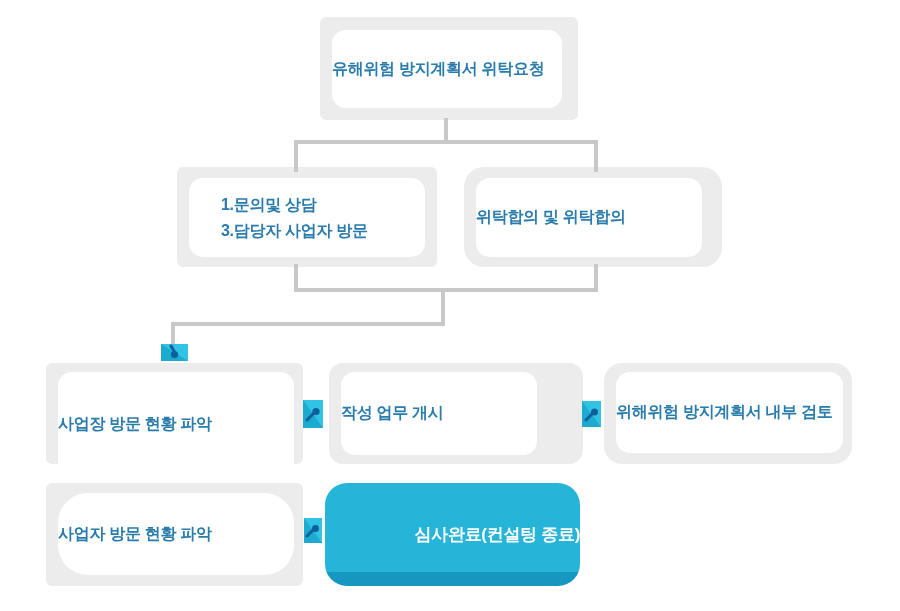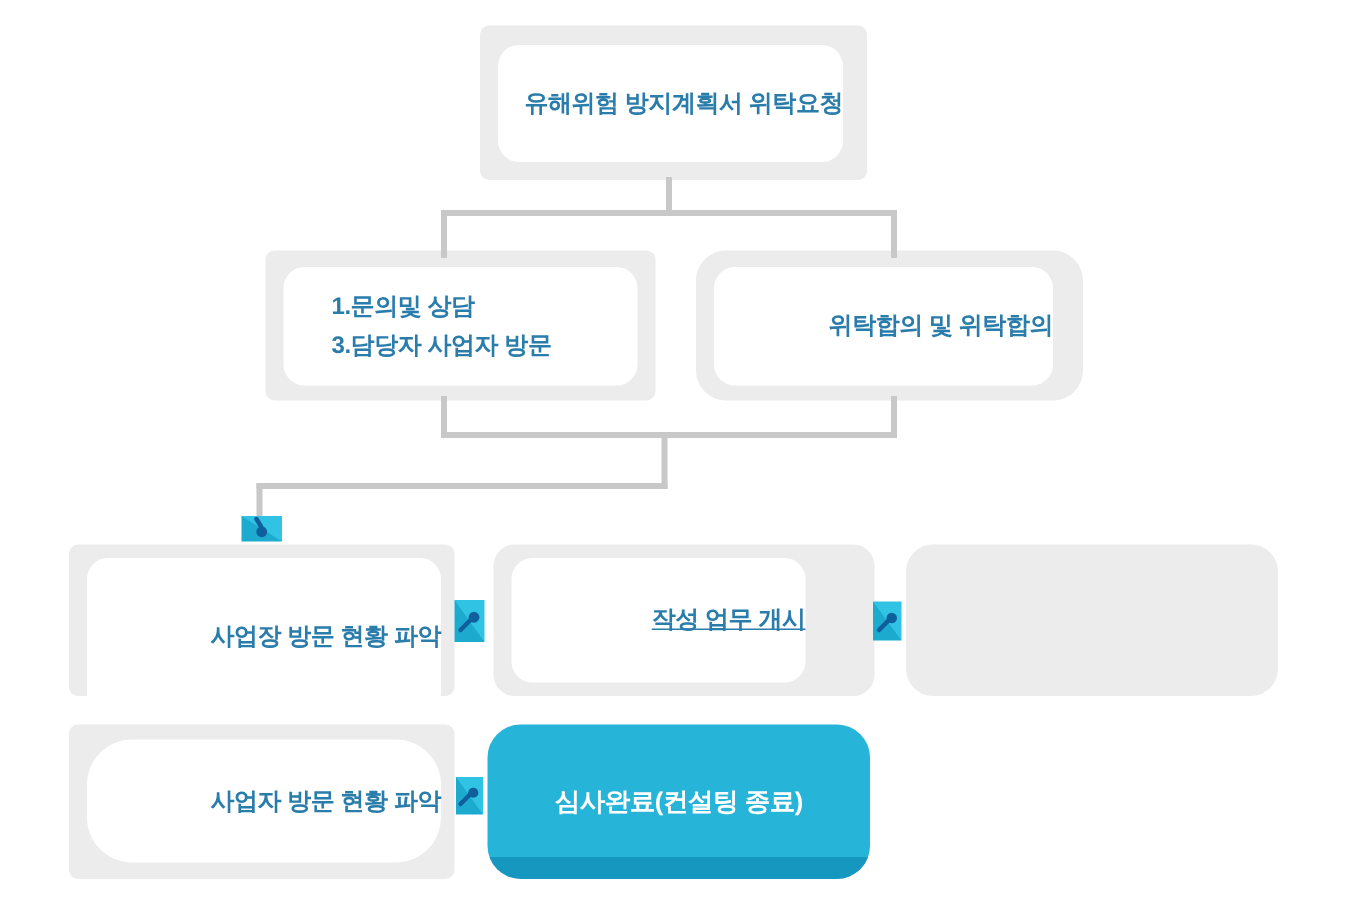--- a/index.html
+++ b/index.html
@@ -12,7 +12,7 @@
   
   .shadow{position:absolute;background:#ececec;z-index:1;}
   .inner{position:absolute;background:#ffffff;border-radius:14px;z-index:3;
-         display:flex;align-items:center;justify-content:flex-end;
+         display:flex;align-items:center;justify-content:flex-start;
          color:#2a7cab;font-weight:bold;font-size:16px;letter-spacing:-0.3px;}
   .inner.left{justify-content:flex-start;padding-left:30px;box-sizing:border-box;}
   .inner .two-line{line-height:26px;text-align:left;}

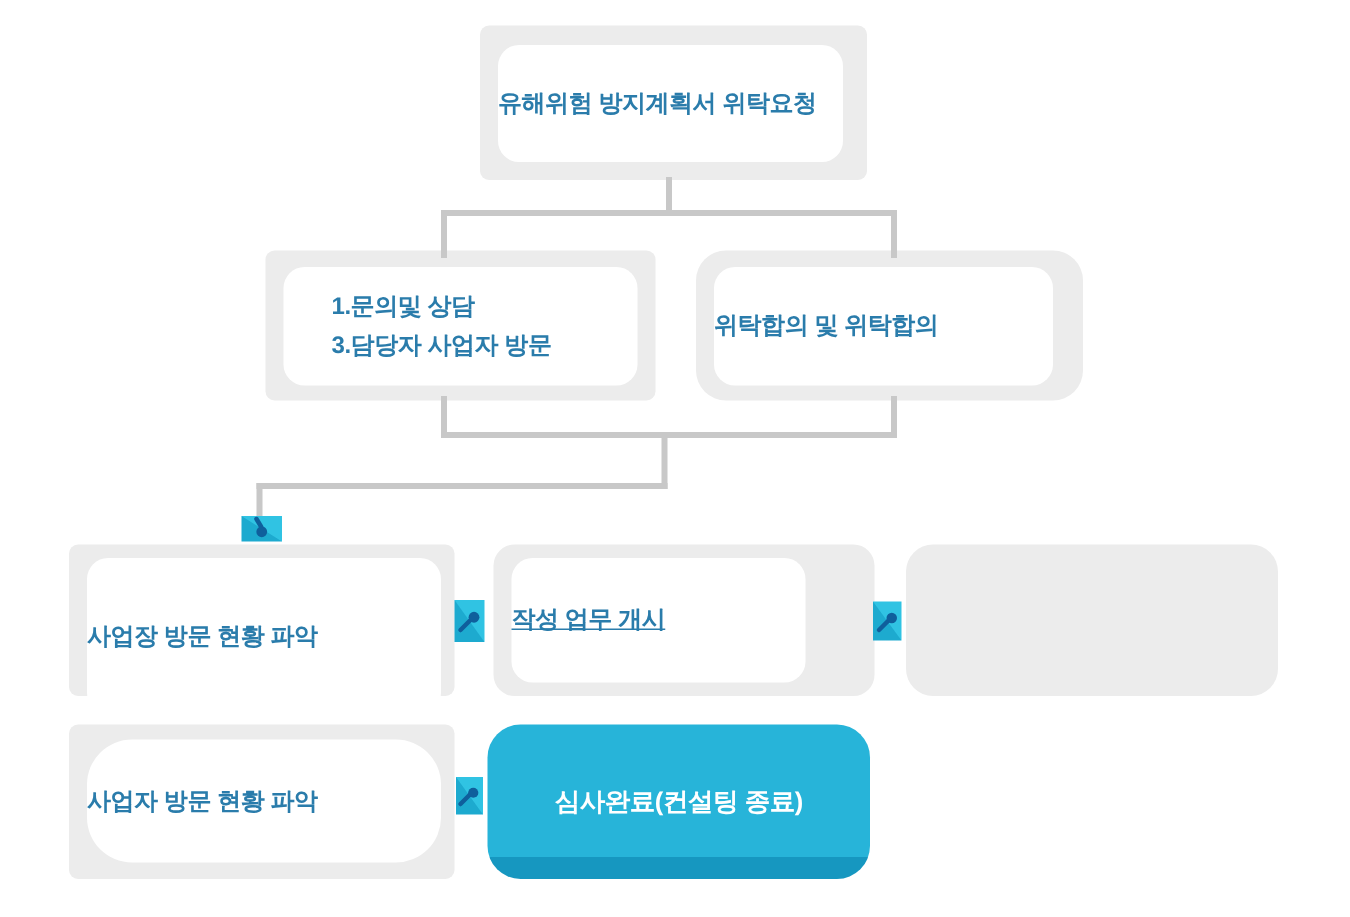--- a/index.html
+++ b/index.html
@@ -88,7 +88,7 @@
   </div>
 
   <div class="shadow r14" style="left:329px;top:363px;width:254px;height:101px;"></div>
-  <div class="inner" style="left:341px;top:372px;width:196px;height:83px;text-decoration:underline;">
+  <div class="inner" style="left:341px;top:372px;width:196px;height:83px;">
     <span>작성 업무 개시</span>
   </div>
 

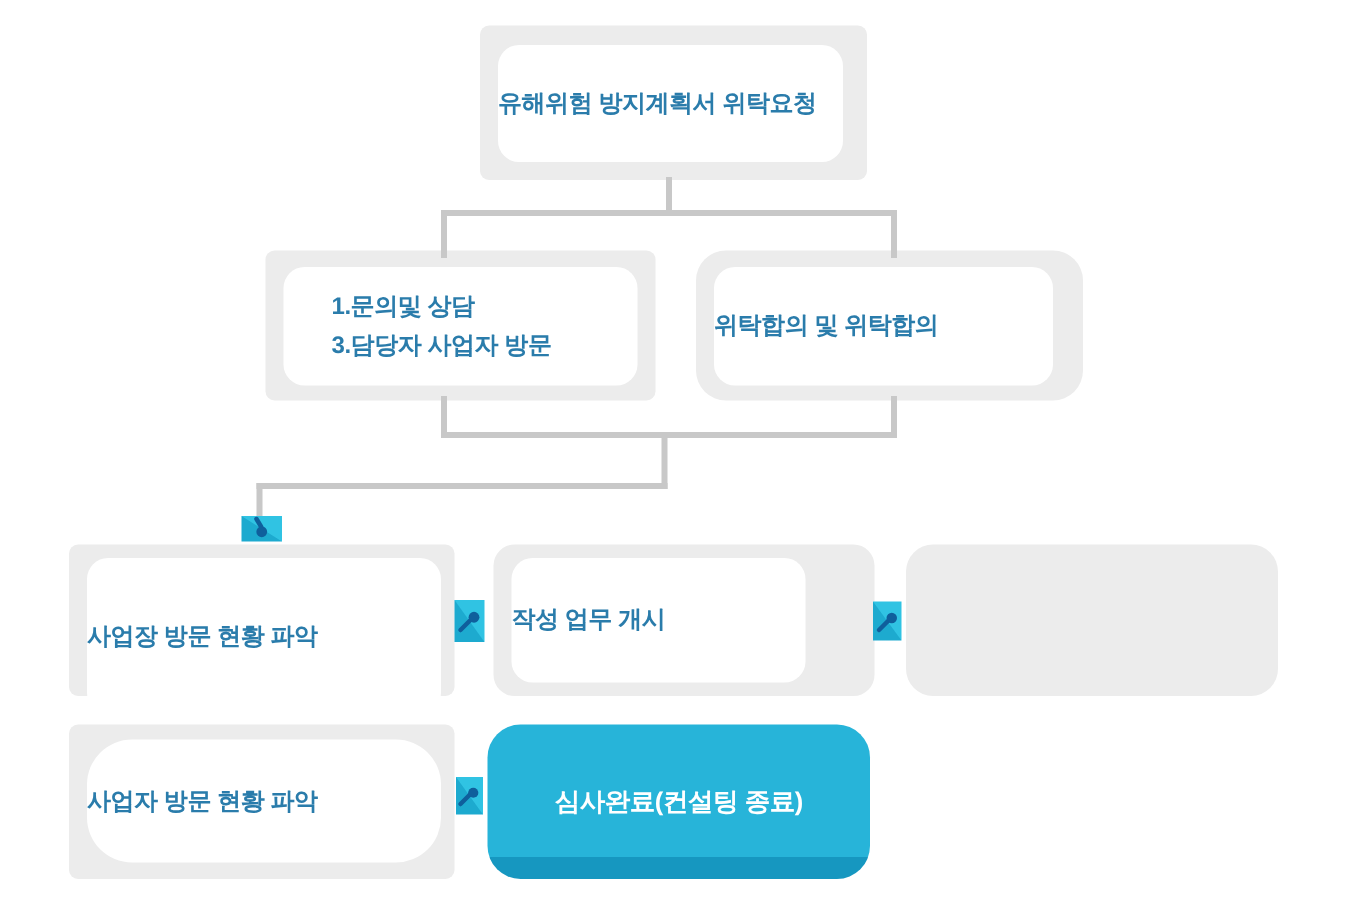--- a/index.html
+++ b/index.html
@@ -100,6 +100,9 @@
   </div>
 
   <div class="shadow r18" style="left:604px;top:363px;width:248px;height:101px;"></div>
+  <div class="inner" style="left:616px;top:372px;width:227px;height:81px;">
+    <span>위해위험 방지계획서 내부 검토</span>
+  </div>
 
   <div class="shadow r6" style="left:46px;top:483px;width:257px;height:103px;"></div>
   <div class="inner" style="left:58px;top:493px;width:236px;height:82px;border-radius:30px;">

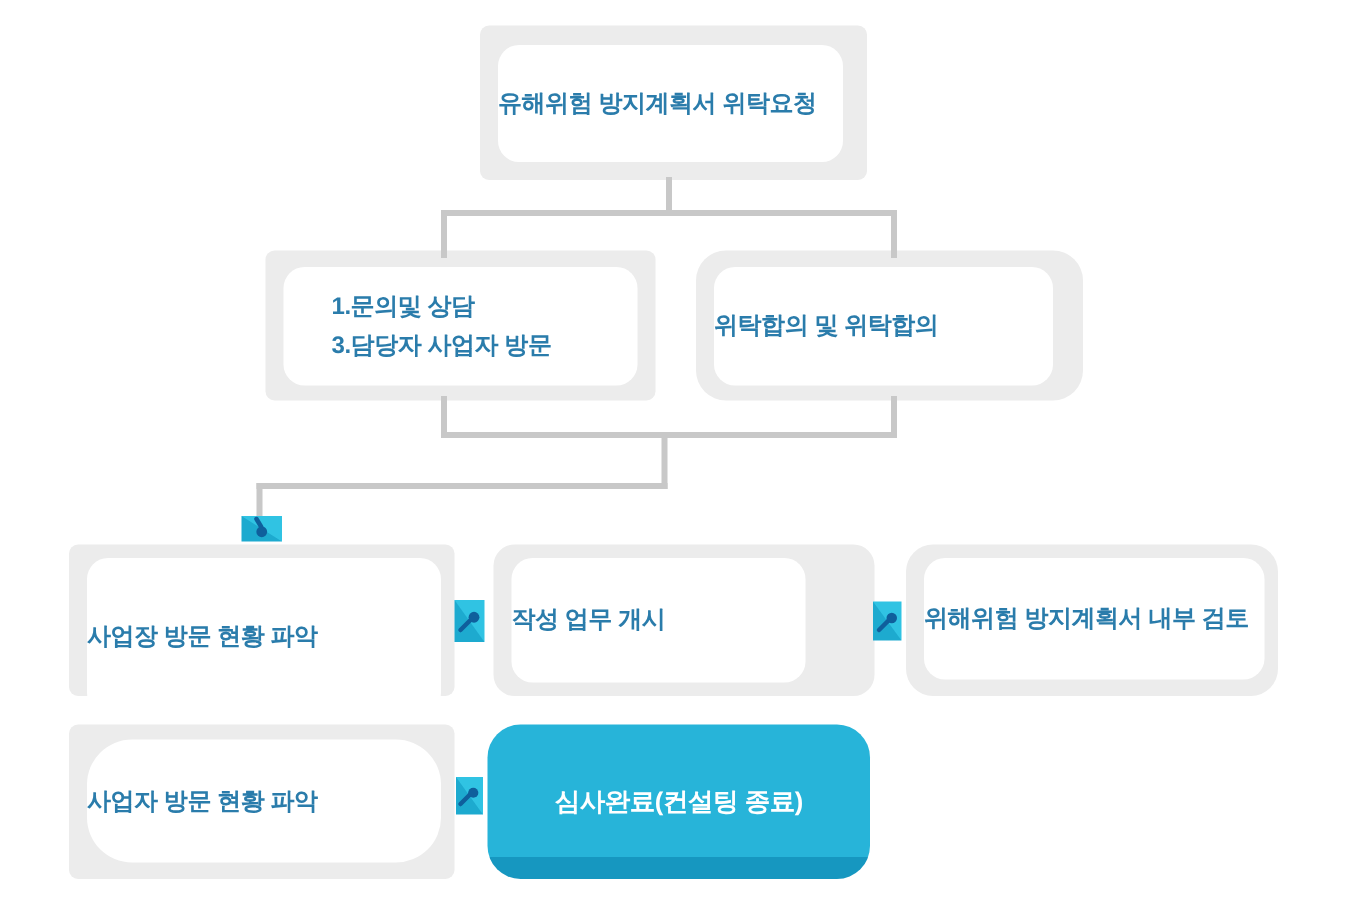--- a/index.html
+++ b/index.html
@@ -31,7 +31,7 @@
   .final{position:absolute;left:325px;top:483px;width:255px;height:103px;
          border-radius:22px;z-index:3;
          background:linear-gradient(#27b4d9 86%,#1697c0 86%);
-         display:flex;align-items:center;justify-content:center;
+         display:flex;align-items:center;justify-content:flex-end;
          color:#ffffff;font-weight:bold;font-size:17px;letter-spacing:-0.3px;}
 </style>
 </head>

